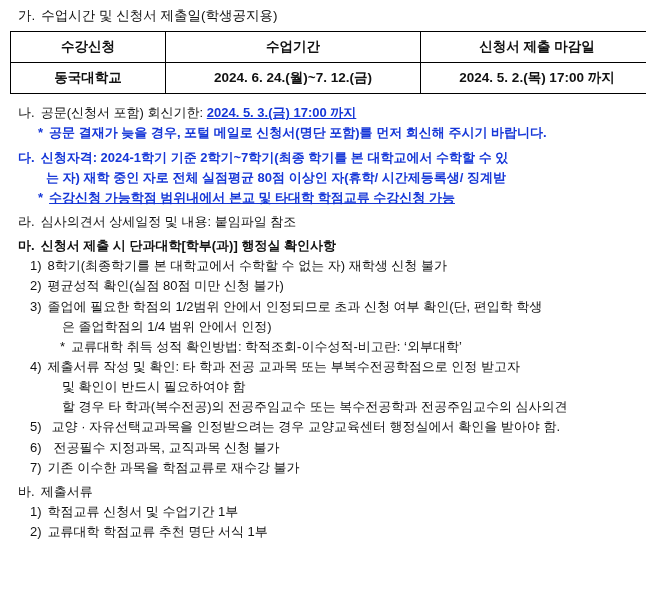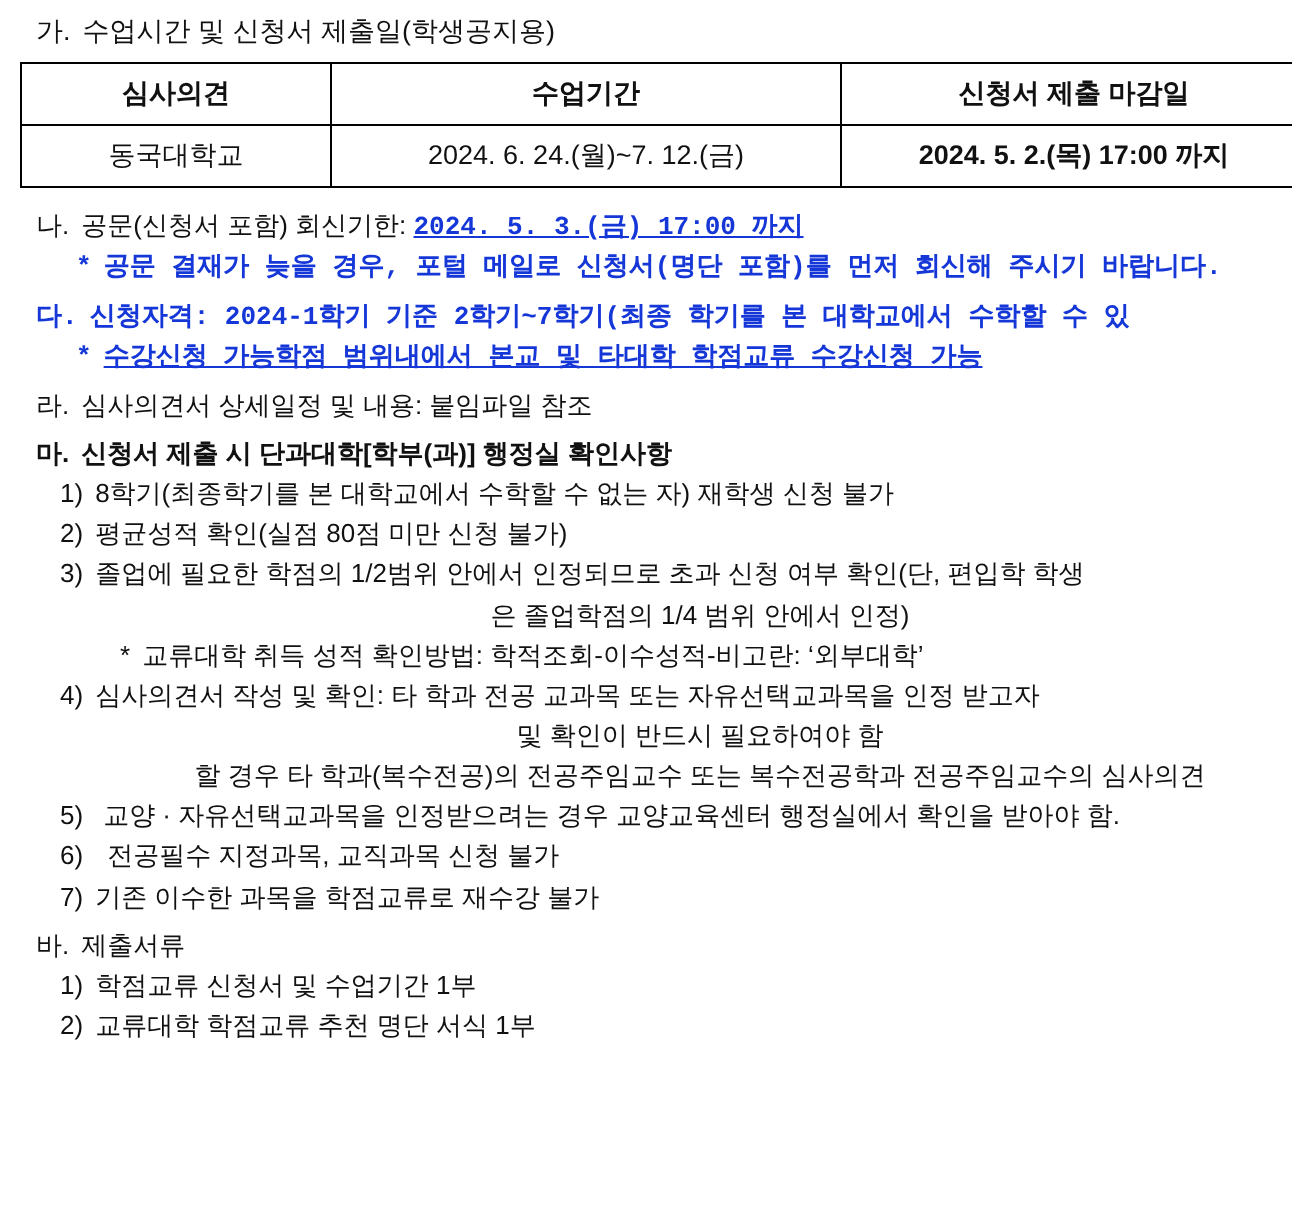--- a/index.html
+++ b/index.html
@@ -109,7 +109,7 @@
   <table class="schedule">
     <thead>
       <tr>
-        <th class="col1">심사의견</th>
+        <th class="col1">수강신청</th>
         <th class="col2">수업기간</th>
         <th class="col3">신청서 제출 마감일</th>
       </tr>

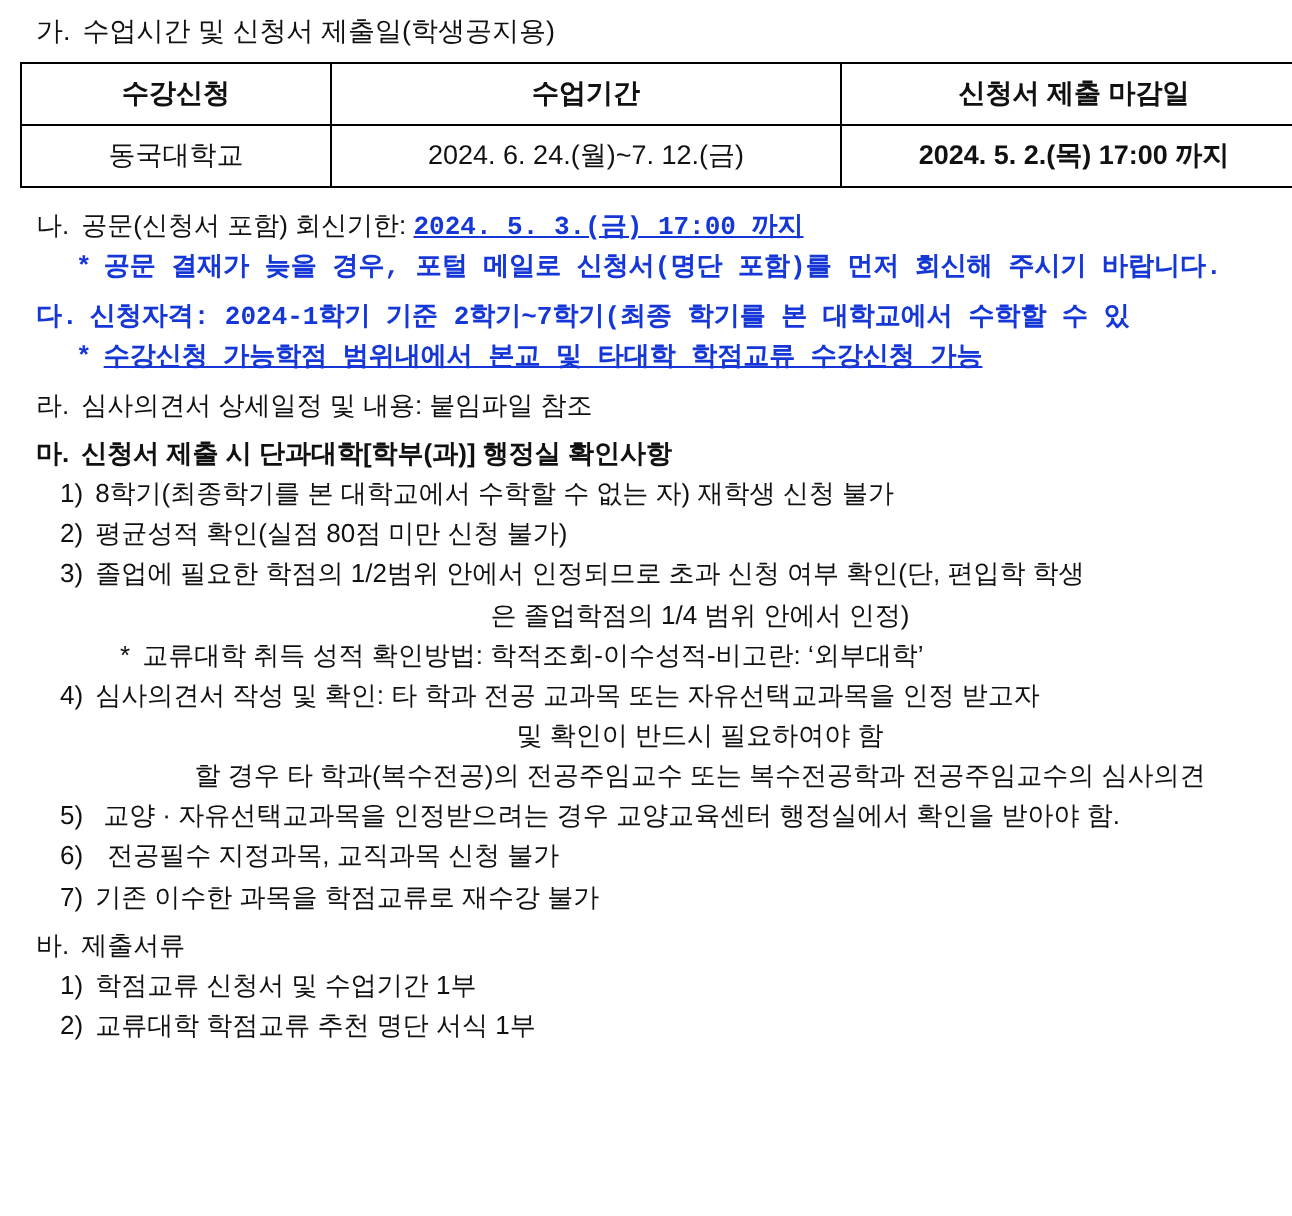--- a/index.html
+++ b/index.html
@@ -71,7 +71,7 @@
     font-weight: bold;
   }
   table.schedule td {
-    font-weight: normal;
+    font-weight: bold;
   }
   table.schedule td.em {
     font-weight: bold;

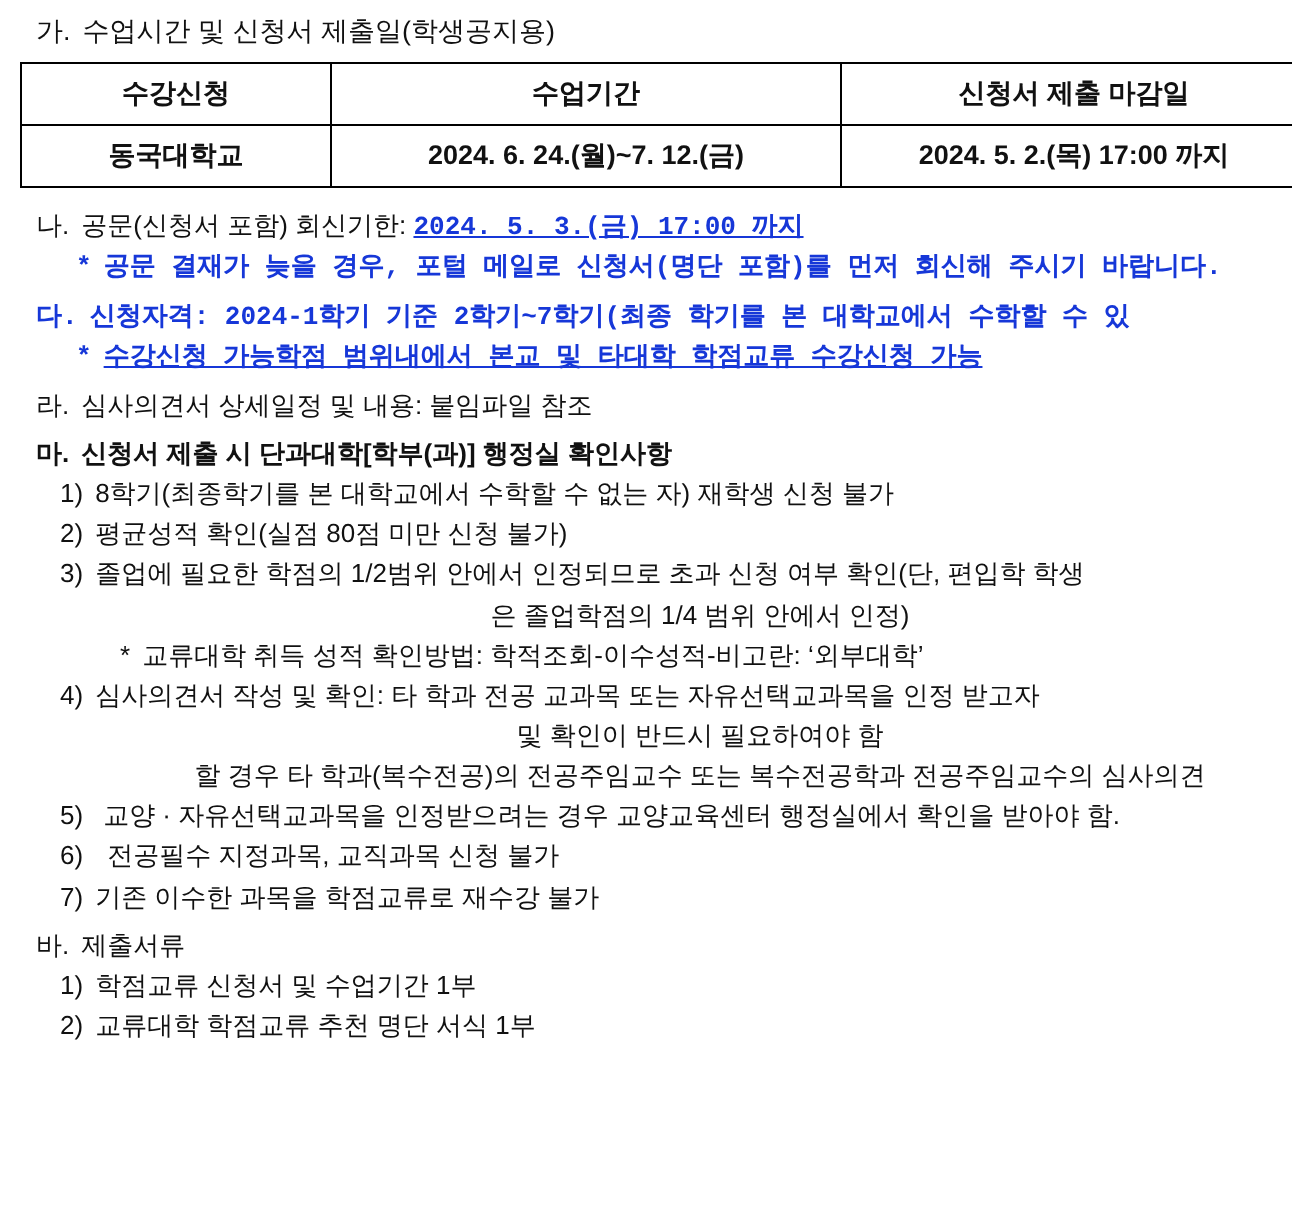--- a/index.html
+++ b/index.html
@@ -41,7 +41,7 @@
   .lvl1 { padding-left: 22px; }
 
   .bold { font-weight: bold; }
-  .blue { color: #1637d8; font-family: Liberation Mono, monospace; }
+  .blue { color: #1637d8; }
   .uline { text-decoration: underline; }
 
   

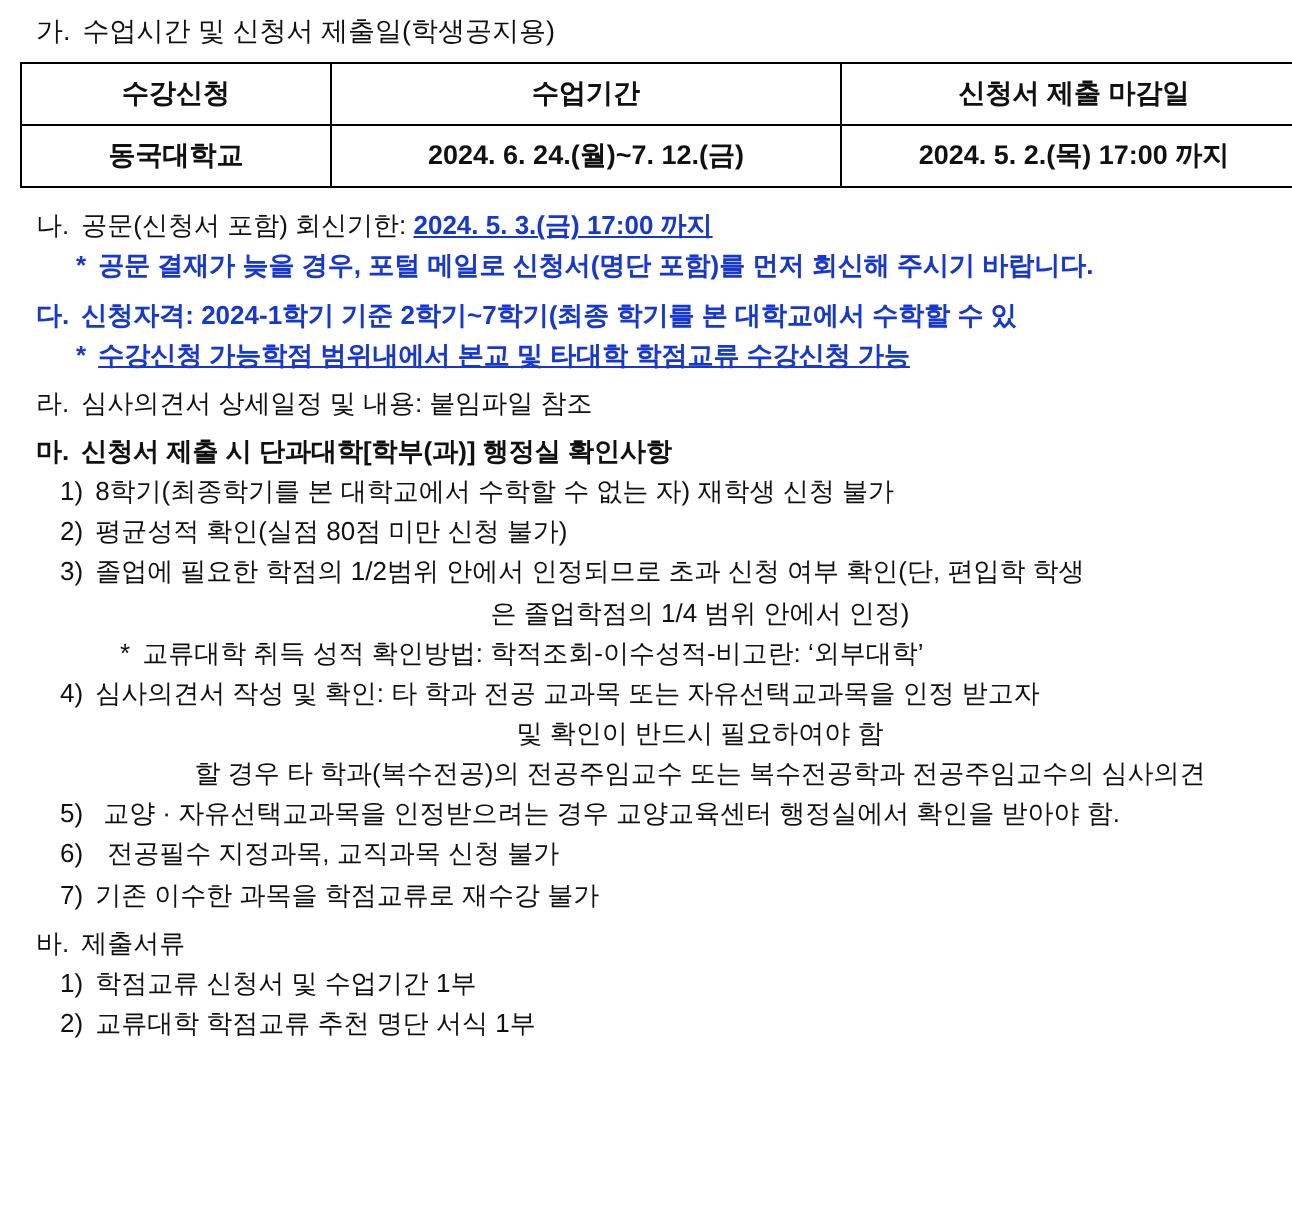--- a/index.html
+++ b/index.html
@@ -141,6 +141,9 @@
     <span class="marker bold blue">다.</span>
     <span class="txt bold blue" style="padding-left:6px">신청자격: 2024-1학기 기준 2학기~7학기(최종 학기를 본 대학교에서 수학할 수 있</span>
   </div>
+  <div class="line sub-ind">
+    <span class="txt bold blue">는 자) 재학 중인 자로 전체 실점평균 80점 이상인 자(휴학/ 시간제등록생/ 징계받</span>
+  </div>
 
   <div class="line star">
     <span class="marker blue bold">*</span>

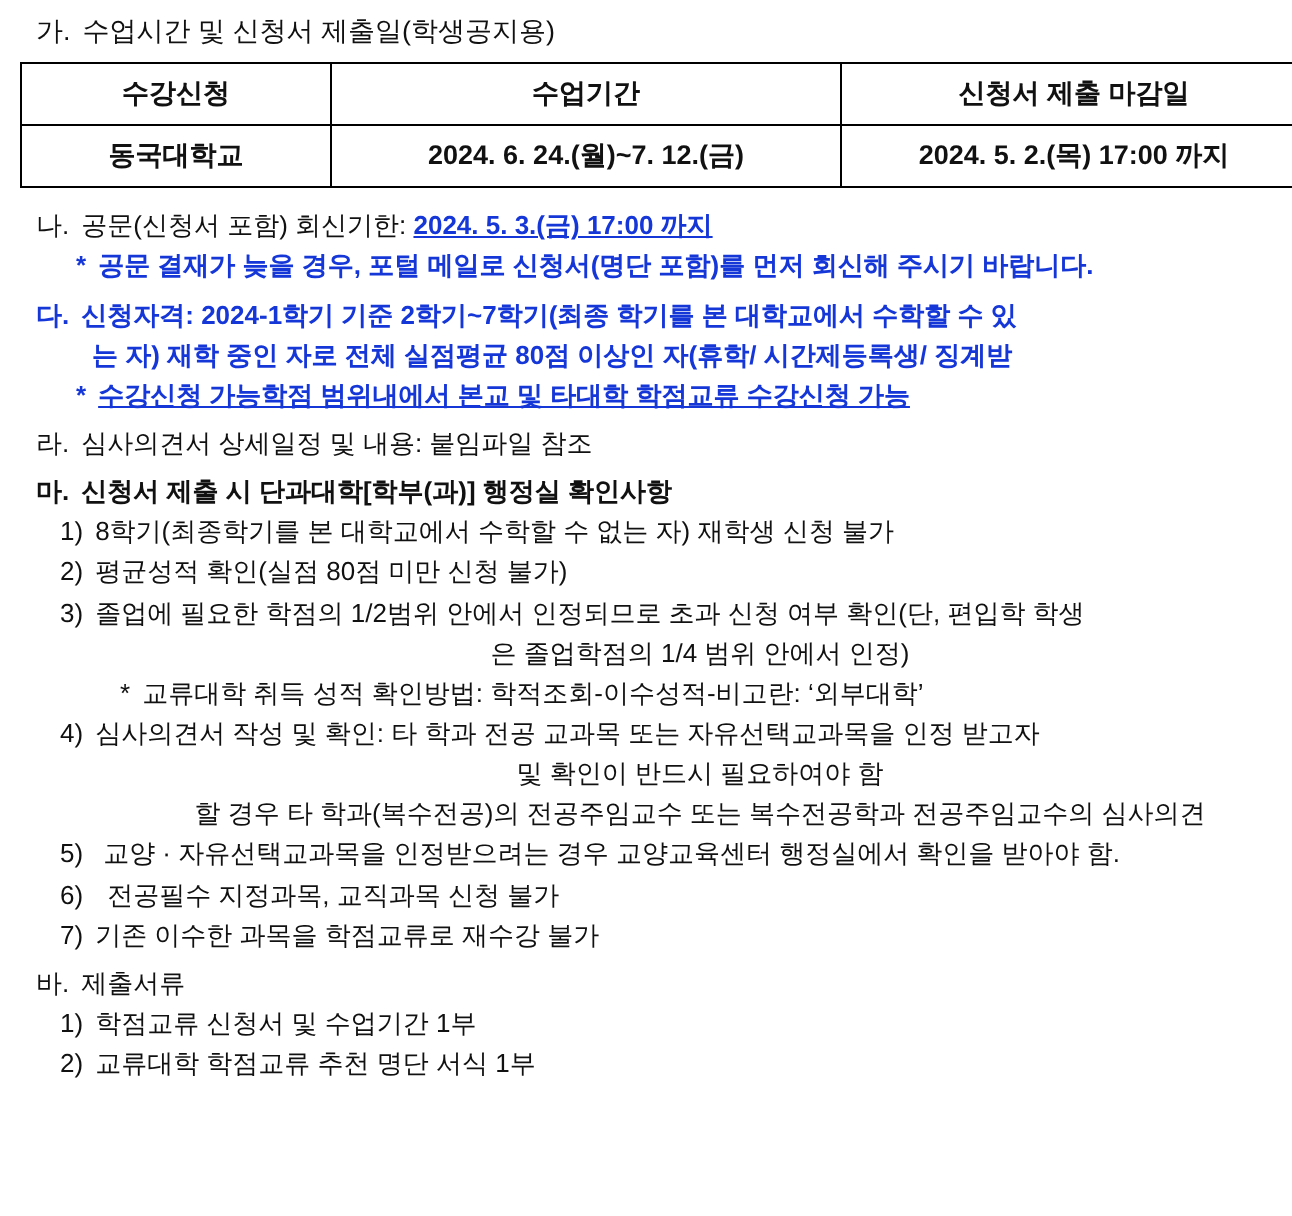--- a/index.html
+++ b/index.html
@@ -87,7 +87,6 @@
   }
   .sub-ind2 {
     padding-left: 54px;
-    text-align: center;
   }
   .star {
     padding-left: 30px;

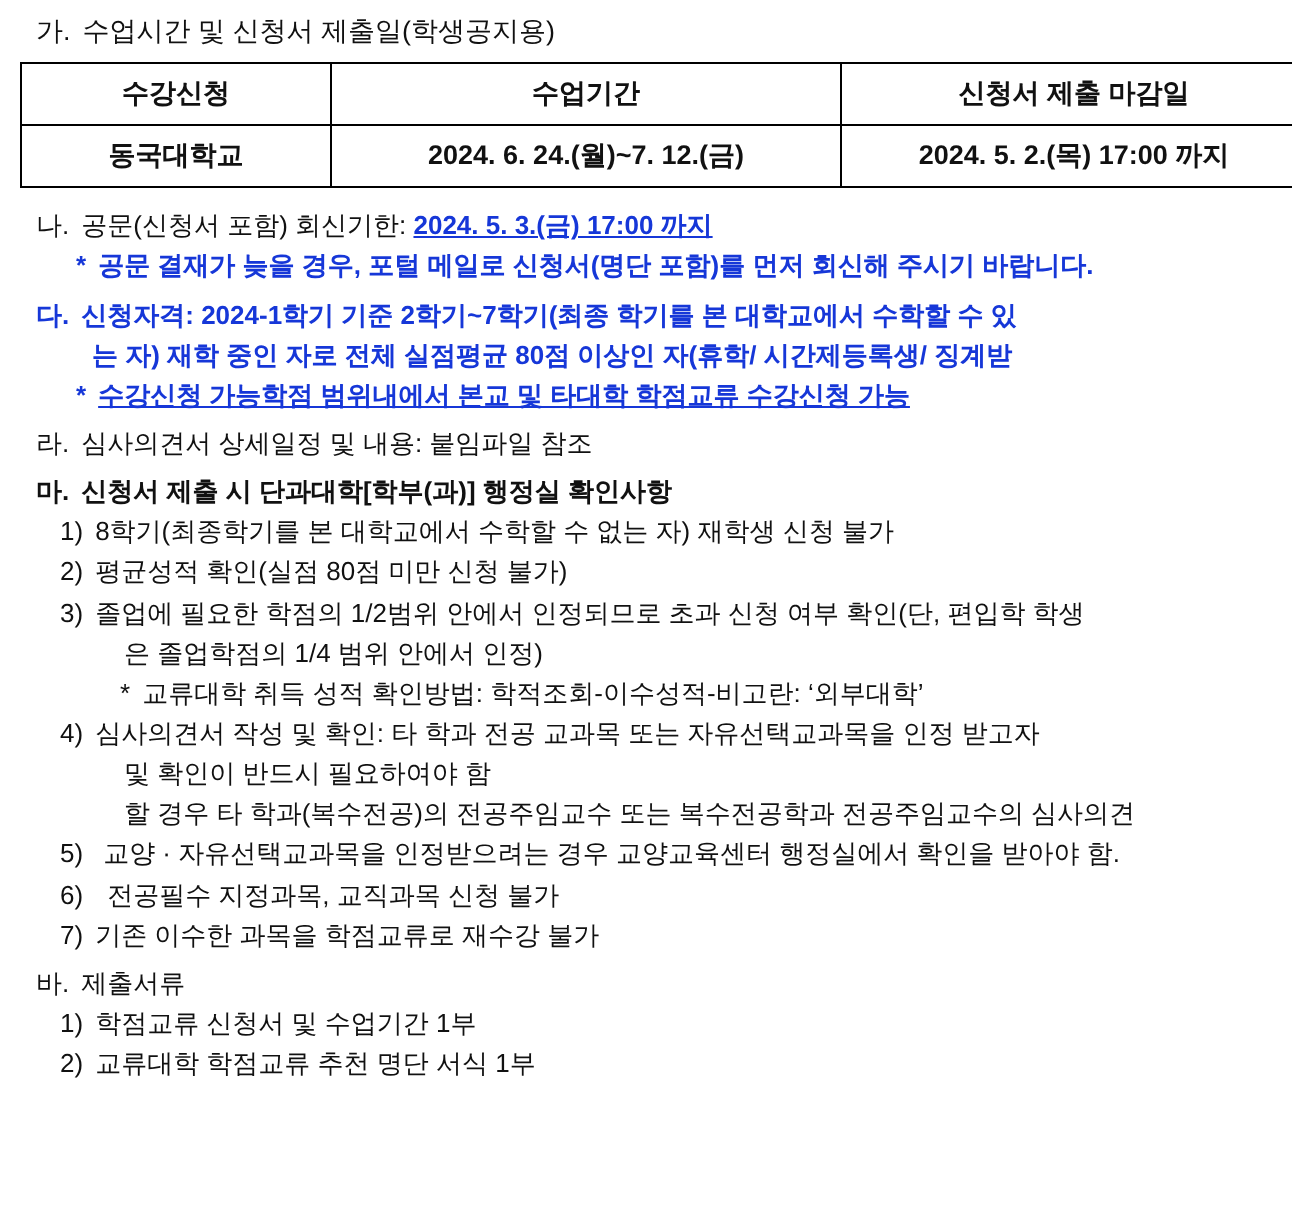--- a/index.html
+++ b/index.html
@@ -187,7 +187,7 @@
 
   <div class="line lvl1">
     <span class="marker">4)</span>
-    <span class="txt" style="padding-left:6px">심사의견서 작성 및 확인: 타 학과 전공 교과목 또는 자유선택교과목을 인정 받고자</span>
+    <span class="txt" style="padding-left:6px">제출서류 작성 및 확인: 타 학과 전공 교과목 또는 부복수전공학점으로 인정 받고자</span>
   </div>
   <div class="line sub-ind2">
     <span class="txt">및 확인이 반드시 필요하여야 함</span>

